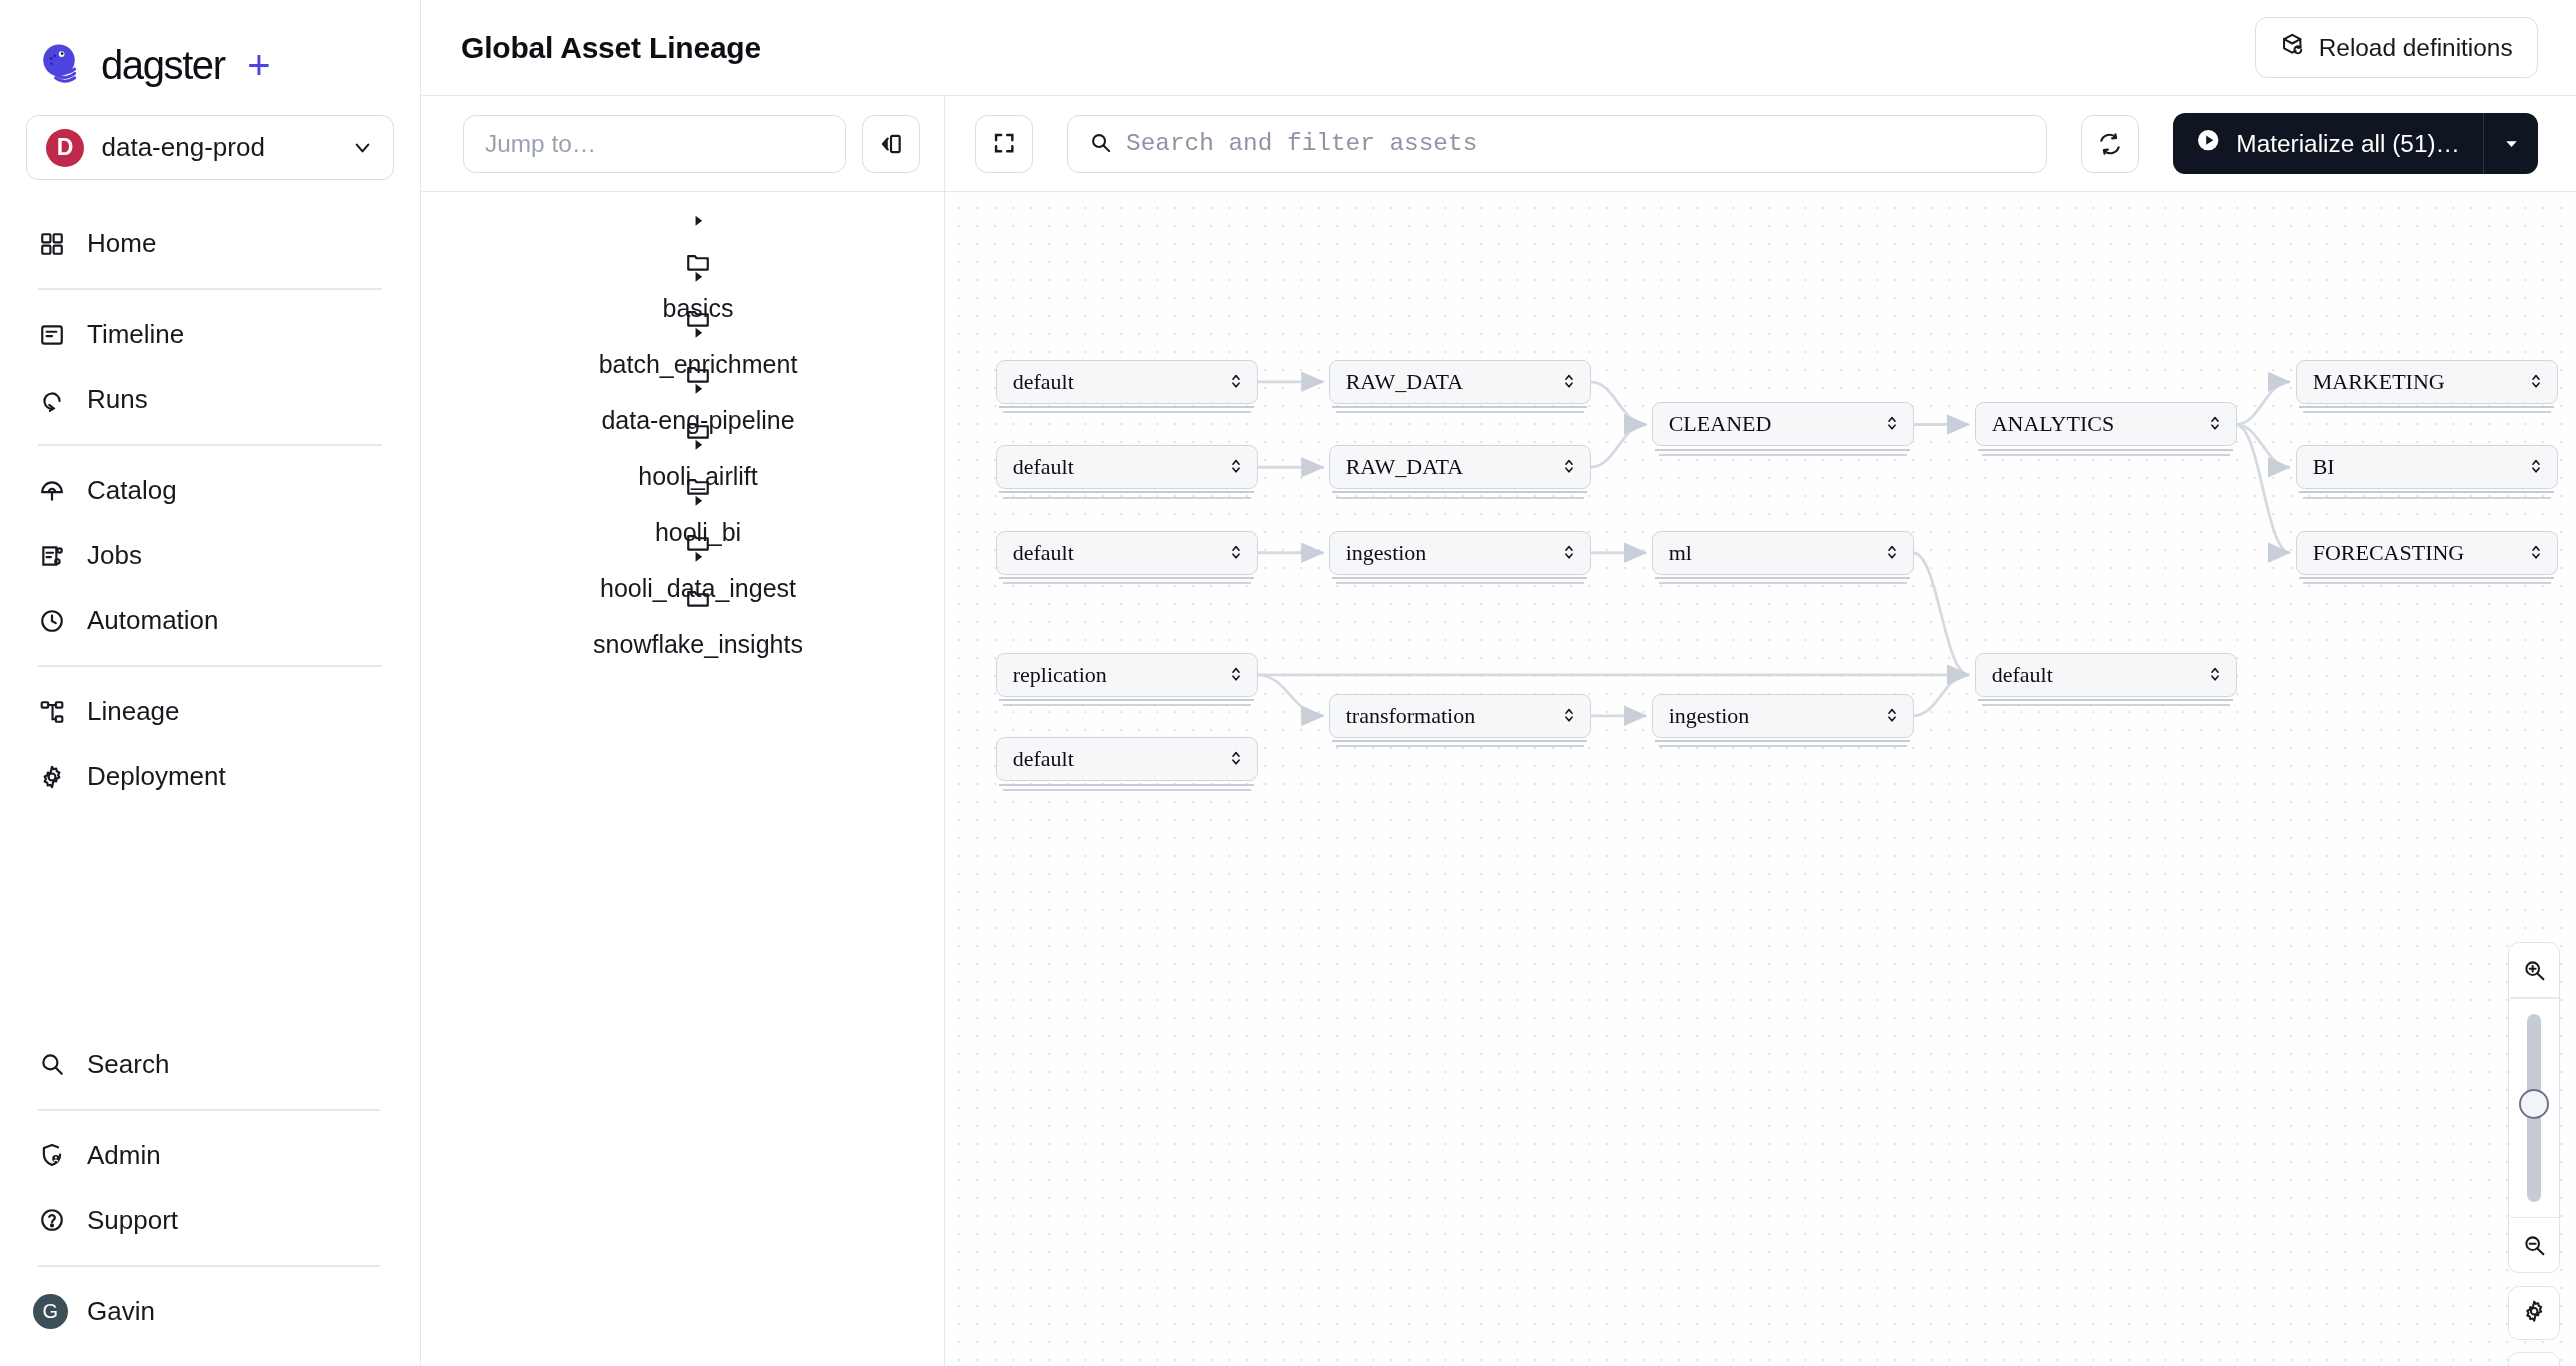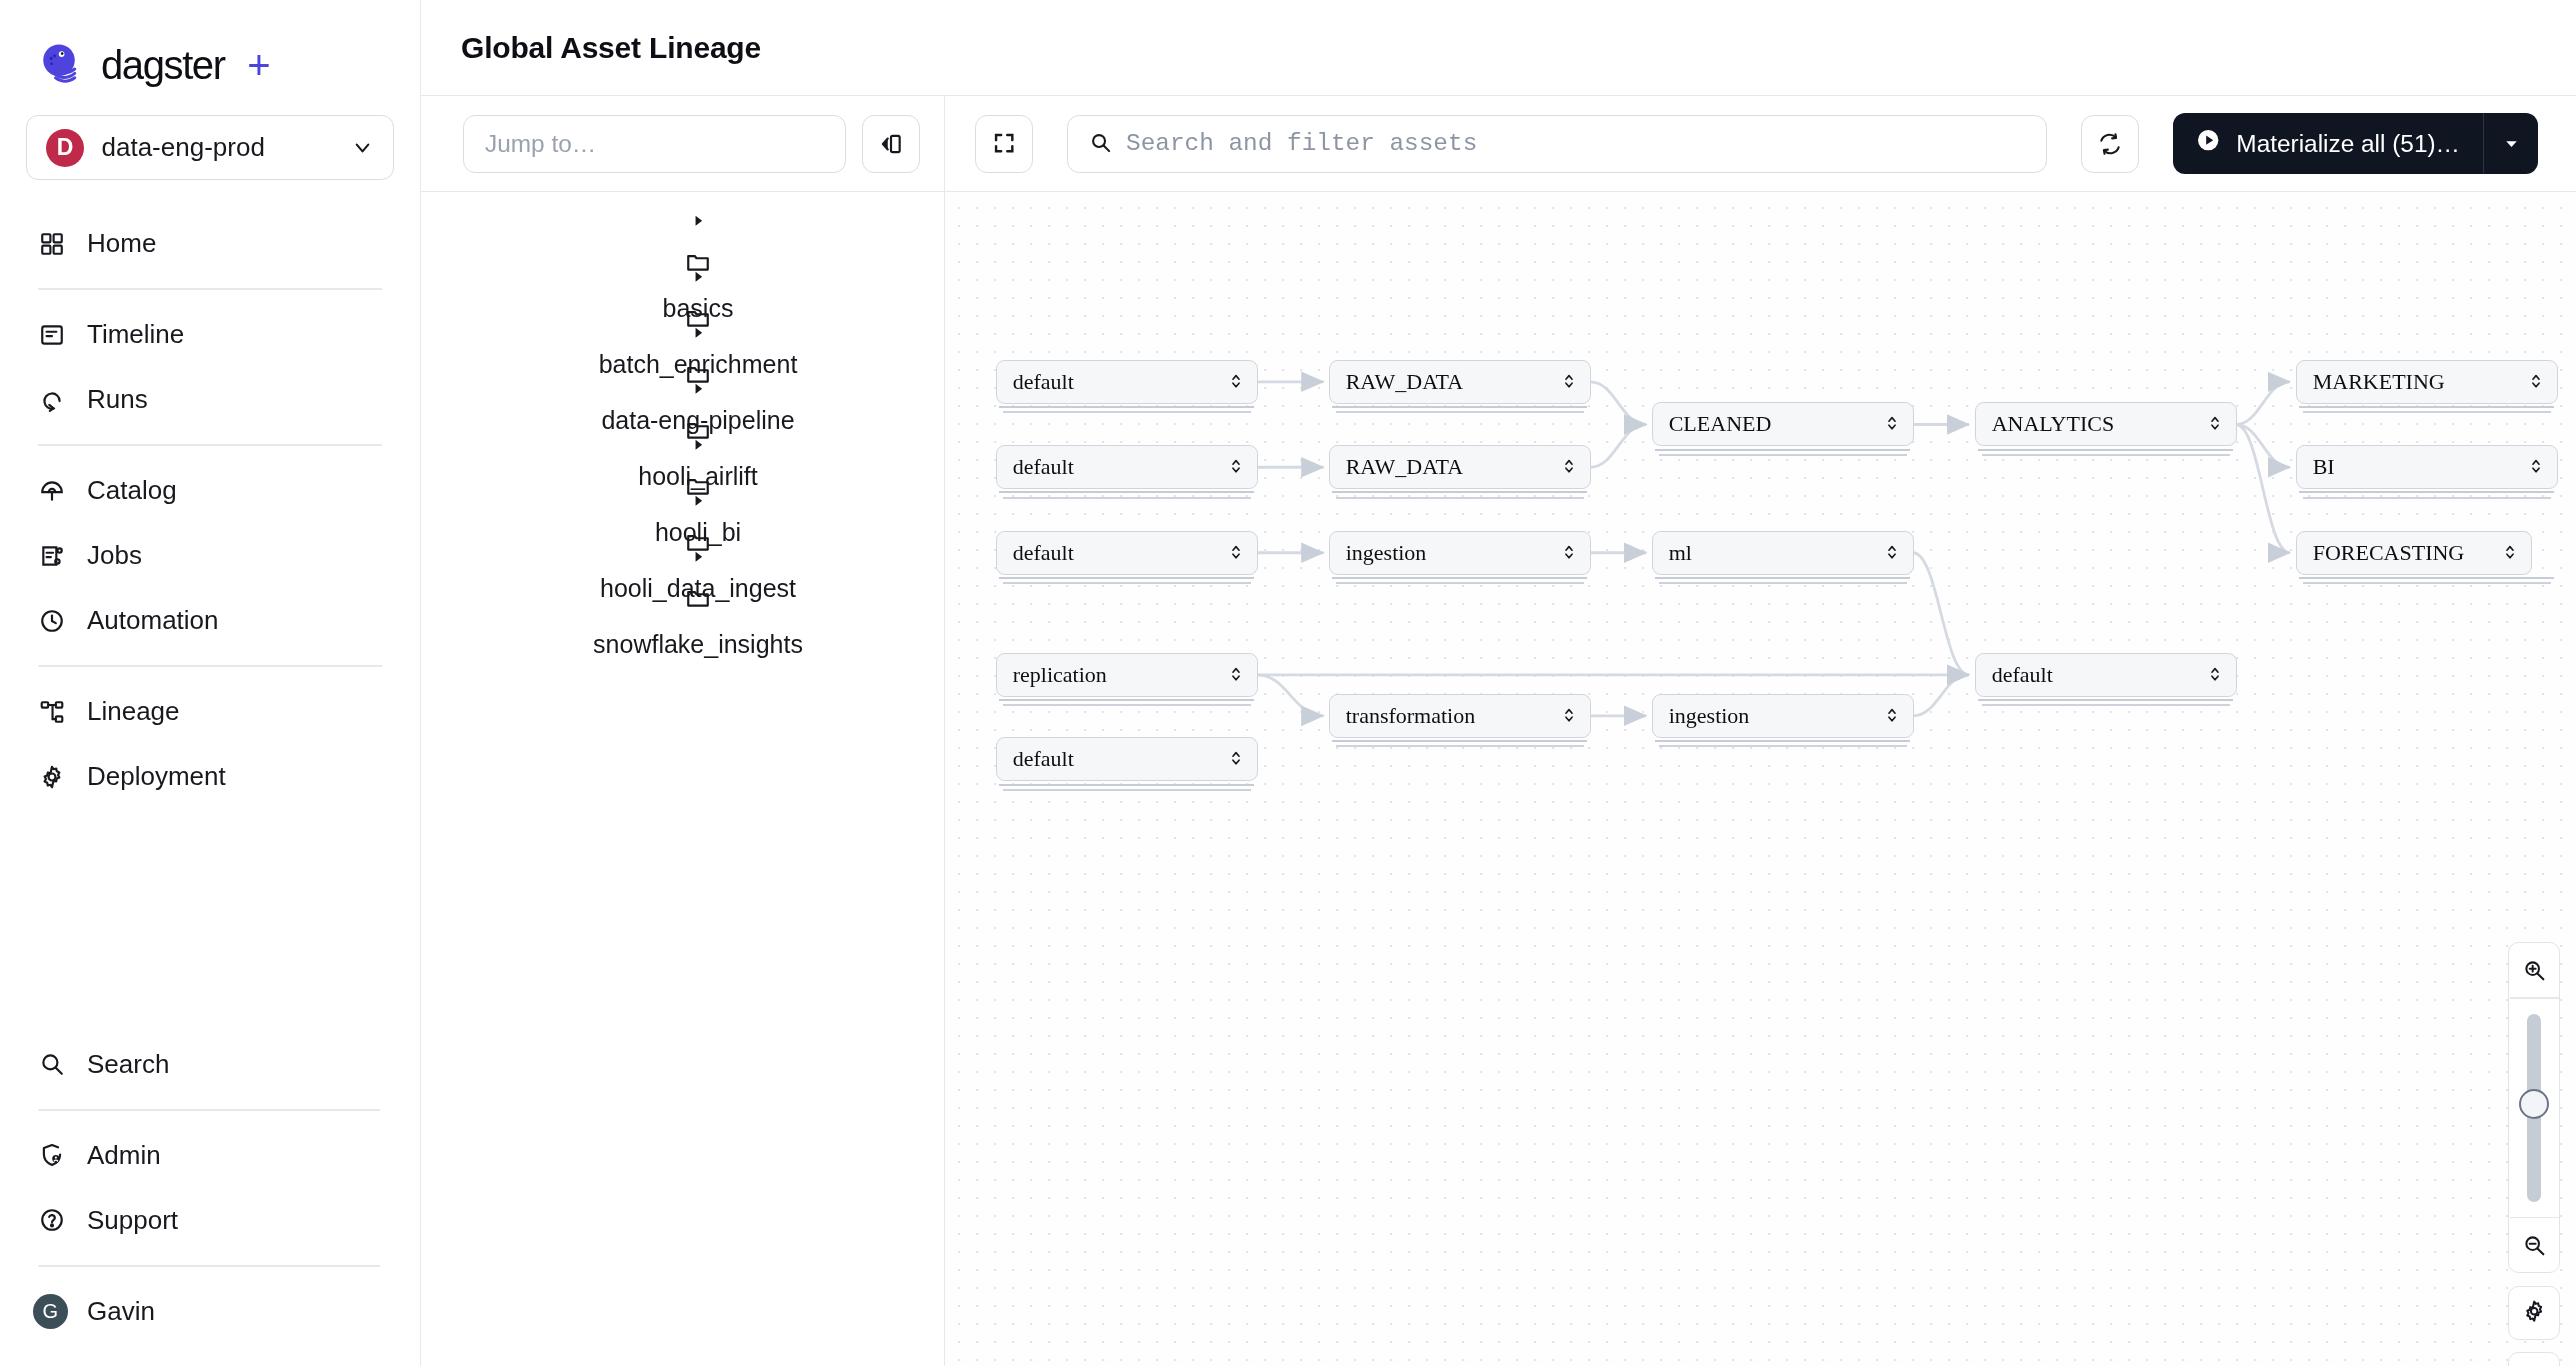--- a/index.html
+++ b/index.html
@@ -410,6 +410,17 @@
     <header class="topbar">
       <h1 class="page-title">Global Asset Lineage</h1>
       <div class="topbar-spacer"></div>
+      <button class="btn-outline">
+        <span>
+          <svg viewBox="0 0 24 24" width="24.4" height="24.4" fill="none" stroke="#17191e" stroke-width="2" stroke-linecap="round" stroke-linejoin="round">
+              <path d="M12 2.8l8 4.2v4.4M12 2.8L4 7v9l8 4.4 3.4-1.9"></path>
+              <path d="M4 7l8 4.3 8-4.3"></path>
+              <path d="M21 17.5a3.4 3.4 0 1 1-1-2.4"></path>
+              <polyline points="20.2 12.6 20.2 15.4 17.4 15.4"></polyline>
+            </svg>
+        </span>
+        <span>Reload definitions</span>
+      </button>
     </header>
 
     <div class="toolbar">

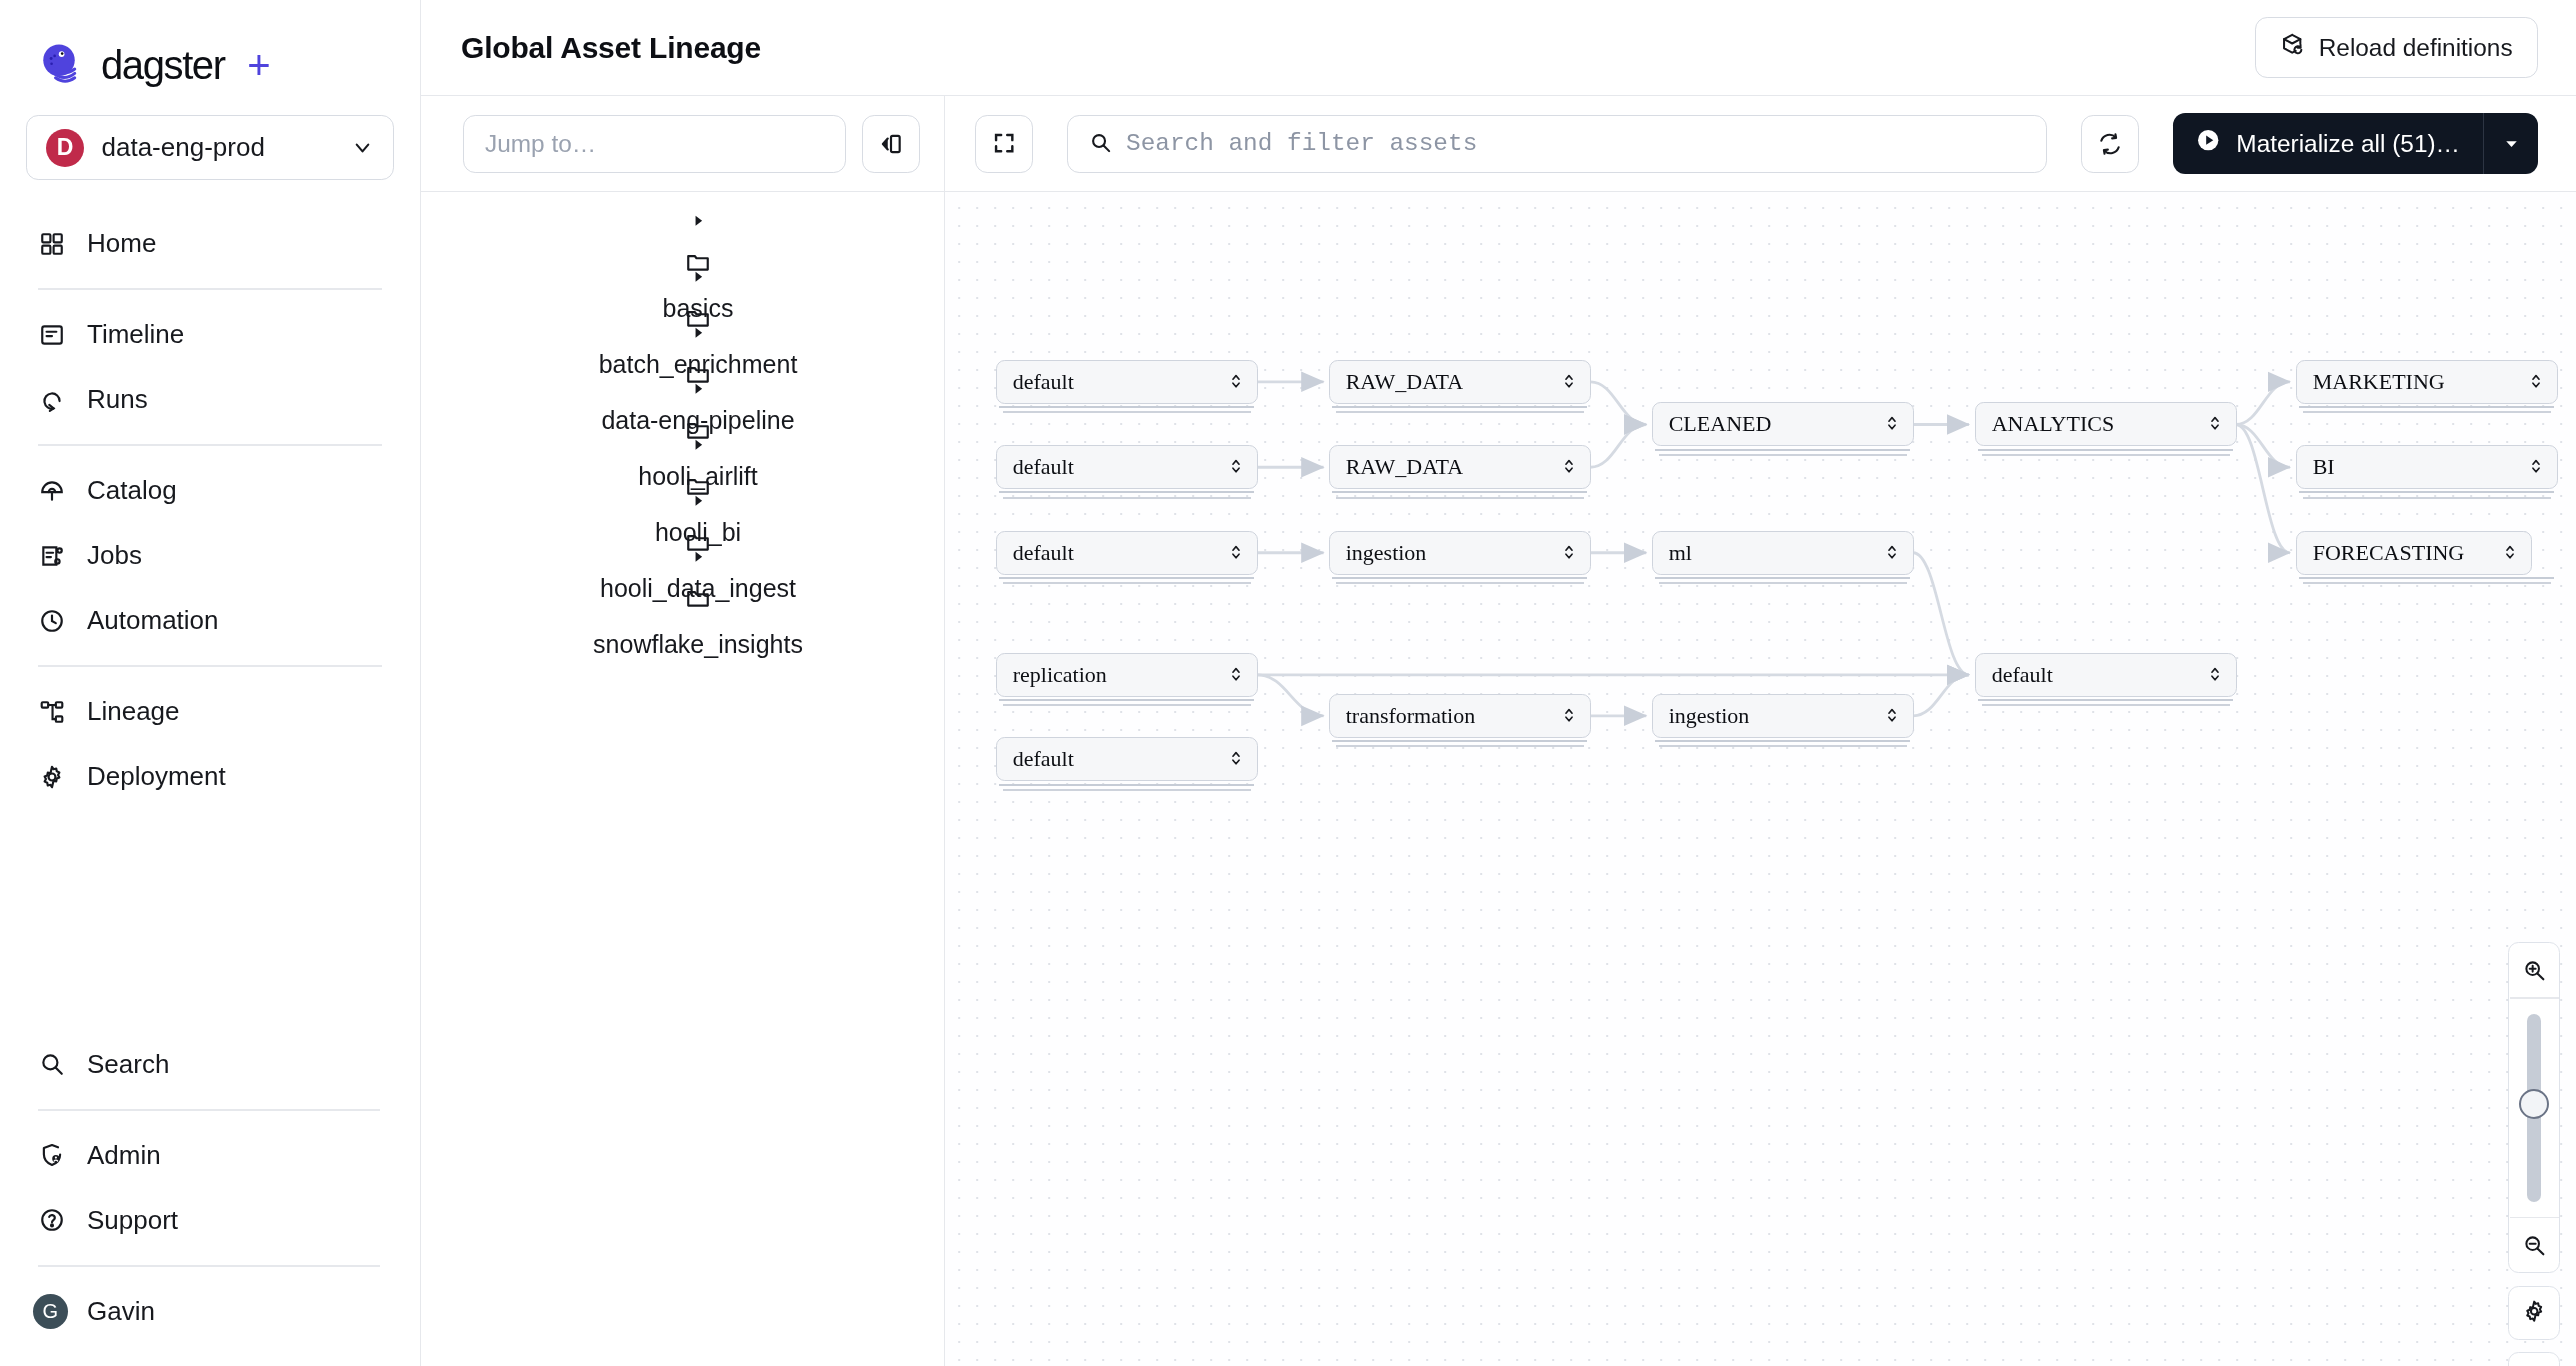--- a/index.html
+++ b/index.html
@@ -656,7 +656,7 @@
             </div>
             <div class="node-shadow" style="left: 1354px; top: 299px; width: 255px;"></div>
             <div class="node-shadow s2" style="left: 1358px; top: 305px; width: 248px;"></div>
-            <div class="node" style="left: 1351px; top: 339px; width: 236px;">
+            <div class="node" style="left: 1351px; top: 339px; width: 262px;">
               <span class="nlabel">FORECASTING</span>
               <span class="nspin"><svg viewBox="0 0 12 24" width="14" height="24.4" fill="none" stroke="#17191e" stroke-width="1.6" stroke-linecap="round" stroke-linejoin="round">
                   <polyline points="3 10 6 6.5 9 10"></polyline>

